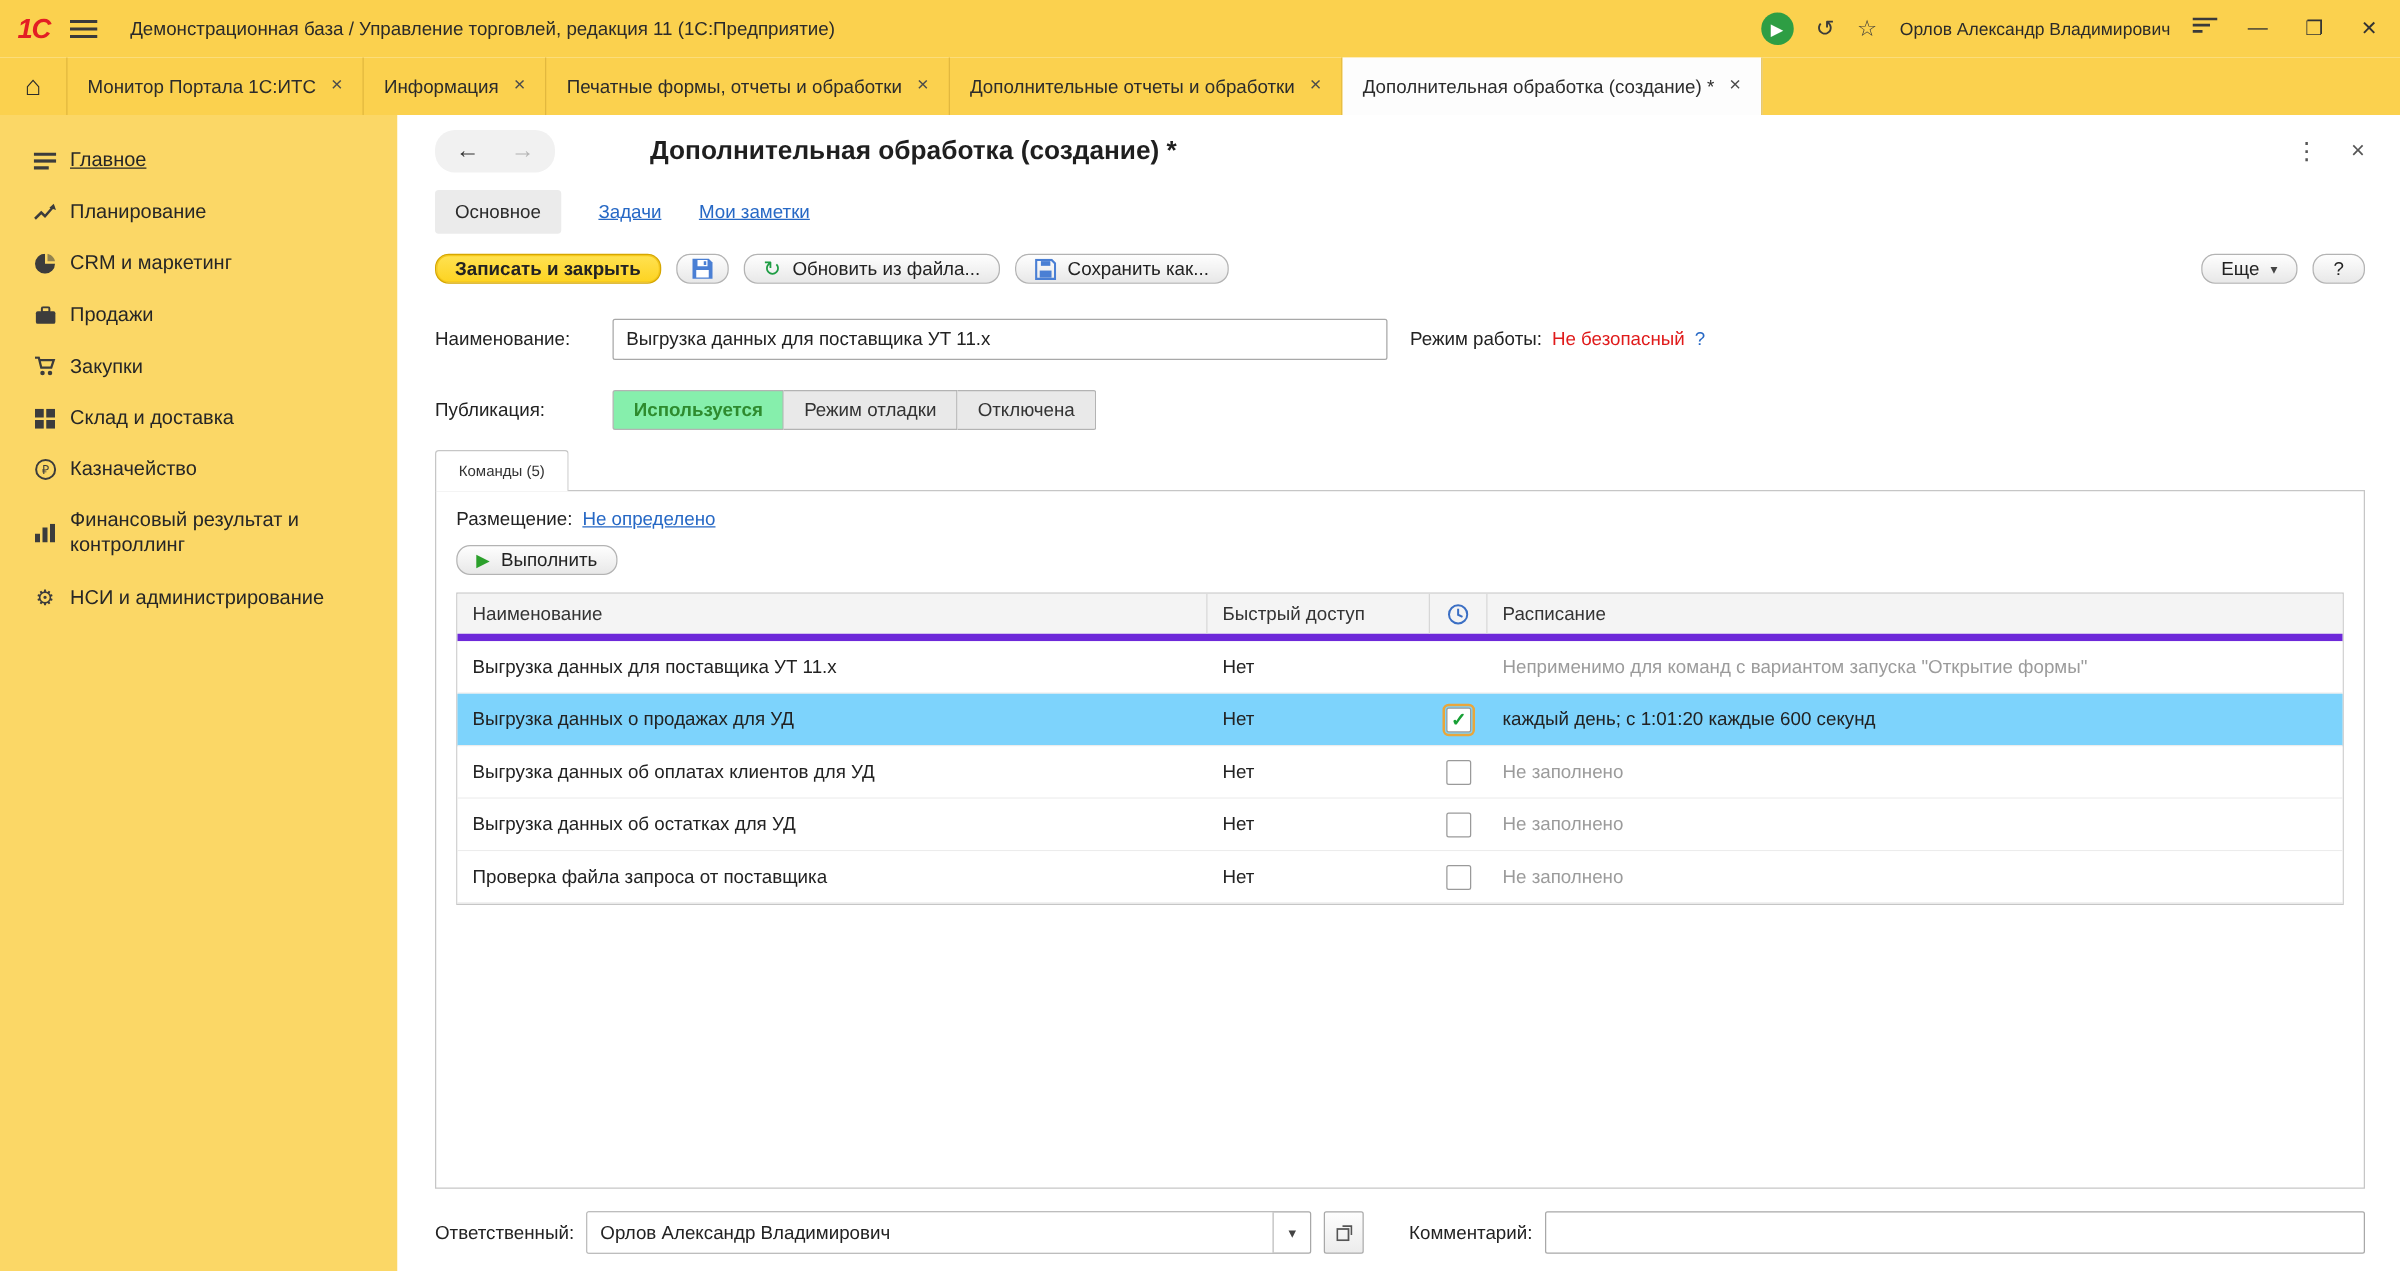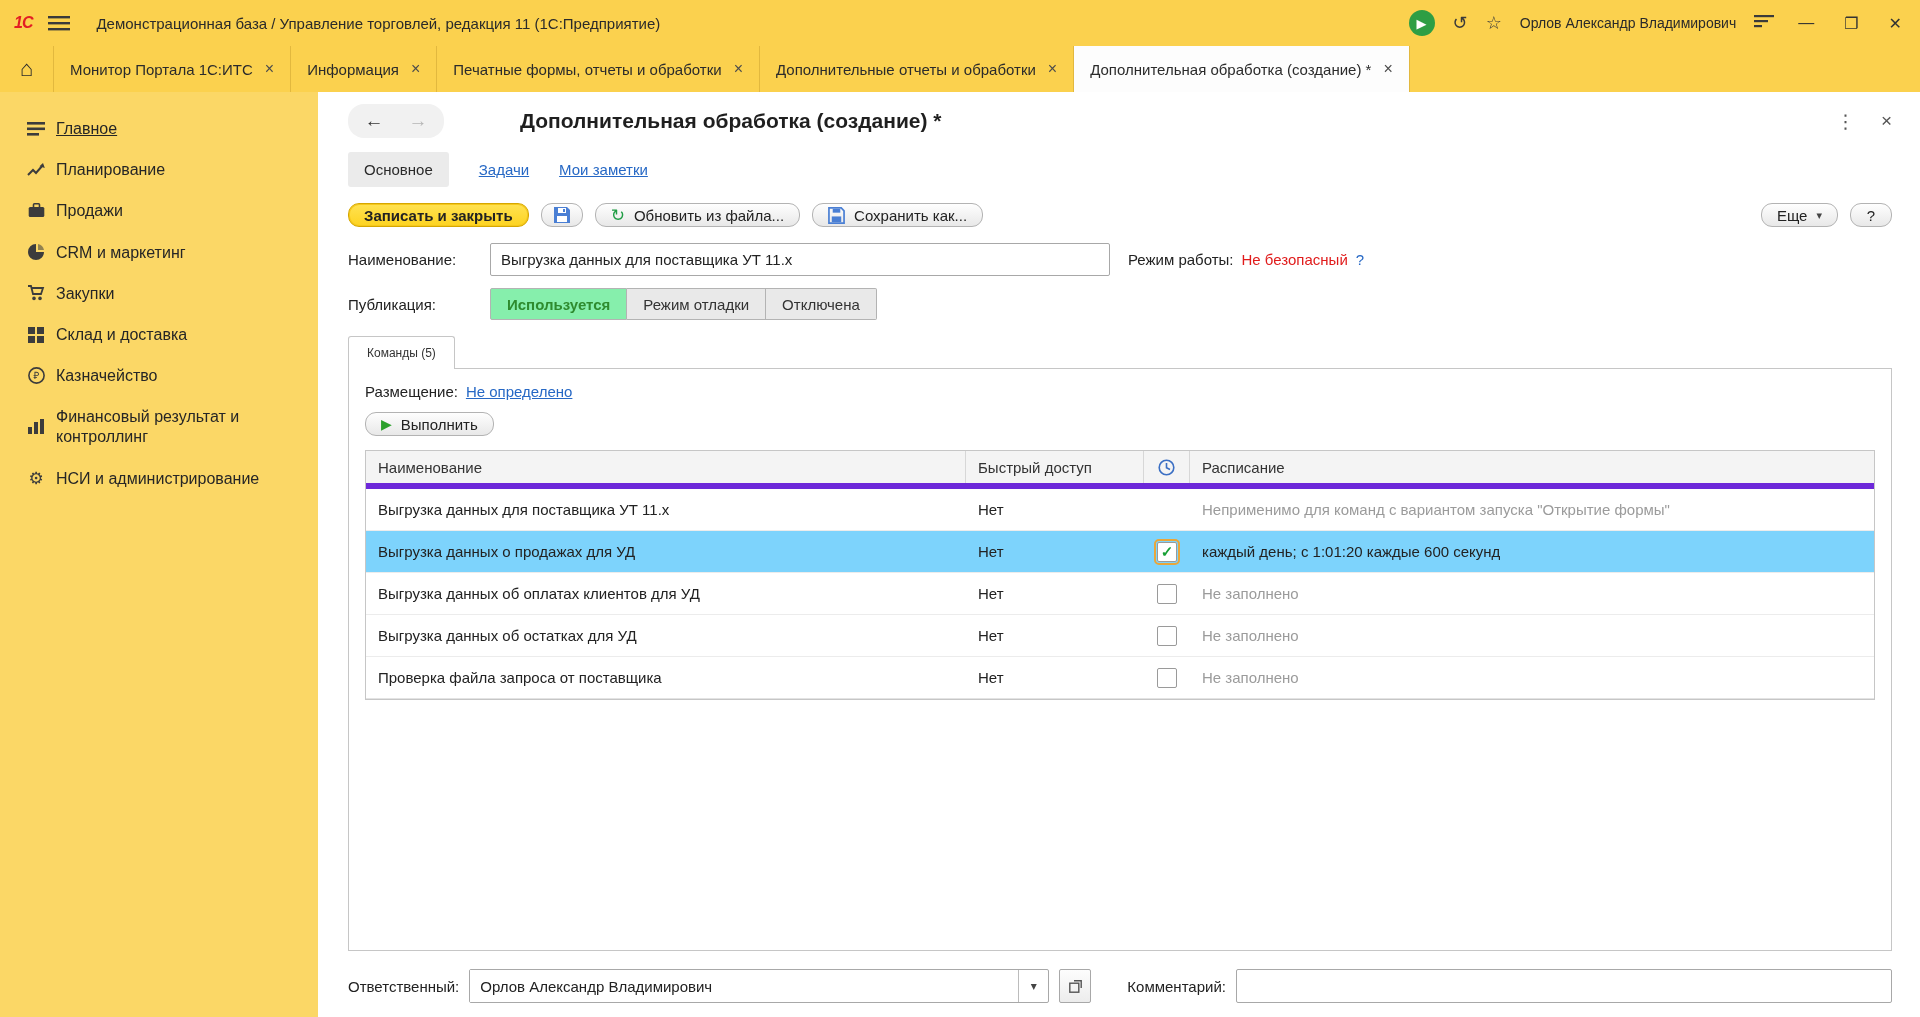--- a/index.html
+++ b/index.html
@@ -10,7 +10,7 @@
   
   .titlebar { height:46px; background:#fbd14e; display:flex; align-items:center; justify-content:space-between; padding:0 12px 0 14px; }
   .tb-left { display:flex; align-items:center; gap:16px; }
-  .logo { color:#e31e24; font-weight:bold; font-size:16px; font-style:italic; letter-spacing:-1px; }
+  .logo { color:#e31e24; font-weight:bold; font-size:22px; font-style:italic; letter-spacing:-1px; }
   .ham-svg { display:block; }
   .tb-title { font-size:15px; color:#2a2a2a; margin-left:10px; }
   .tb-right { display:flex; align-items:center; gap:18px; }

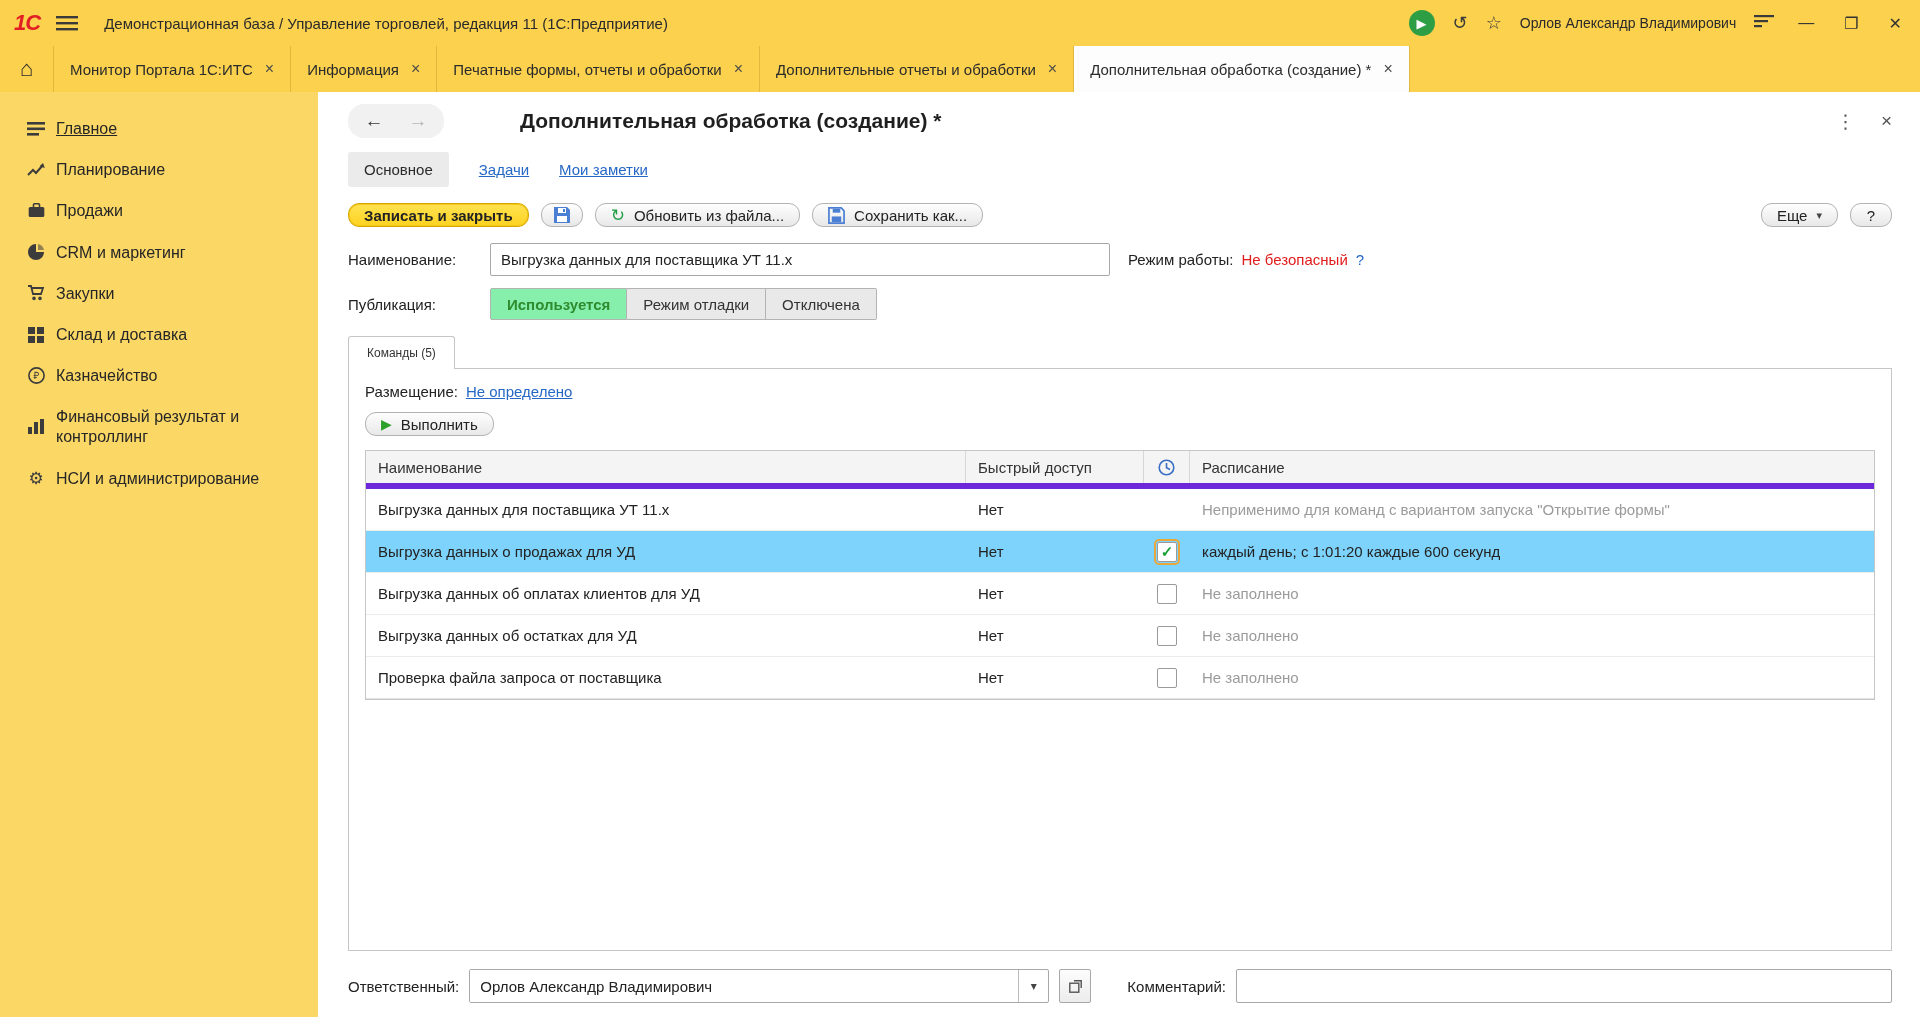--- a/index.html
+++ b/index.html
@@ -198,21 +198,21 @@
     </div>
     <div class="side-item">
       <span class="side-icon">
+          <svg width="16" height="16" viewBox="0 0 16 16">
+            <path d="M8 8 V0 A8 8 0 1 0 16 8 Z" fill="#3c3c3c"></path>
+            <path d="M10 6 V0 A8 8 0 0 1 16 6 Z" fill="#3c3c3c" opacity="0.55"></path>
+          </svg>
+        </span>
+      <span class="side-label">CRM и маркетинг</span>
+    </div>
+    <div class="side-item">
+      <span class="side-icon">
           <svg width="17" height="15" viewBox="0 0 17 15">
             <rect x="0.7" y="4" width="15.6" height="10" rx="1.5" fill="#3c3c3c"></rect>
             <rect x="5.5" y="0.8" width="6" height="4" rx="1" fill="none" stroke="#3c3c3c" stroke-width="1.6"></rect>
           </svg>
         </span>
       <span class="side-label">Продажи</span>
-    </div>
-    <div class="side-item">
-      <span class="side-icon">
-          <svg width="16" height="16" viewBox="0 0 16 16">
-            <path d="M8 8 V0 A8 8 0 1 0 16 8 Z" fill="#3c3c3c"></path>
-            <path d="M10 6 V0 A8 8 0 0 1 16 6 Z" fill="#3c3c3c" opacity="0.55"></path>
-          </svg>
-        </span>
-      <span class="side-label">CRM и маркетинг</span>
     </div>
     <div class="side-item">
       <span class="side-icon">

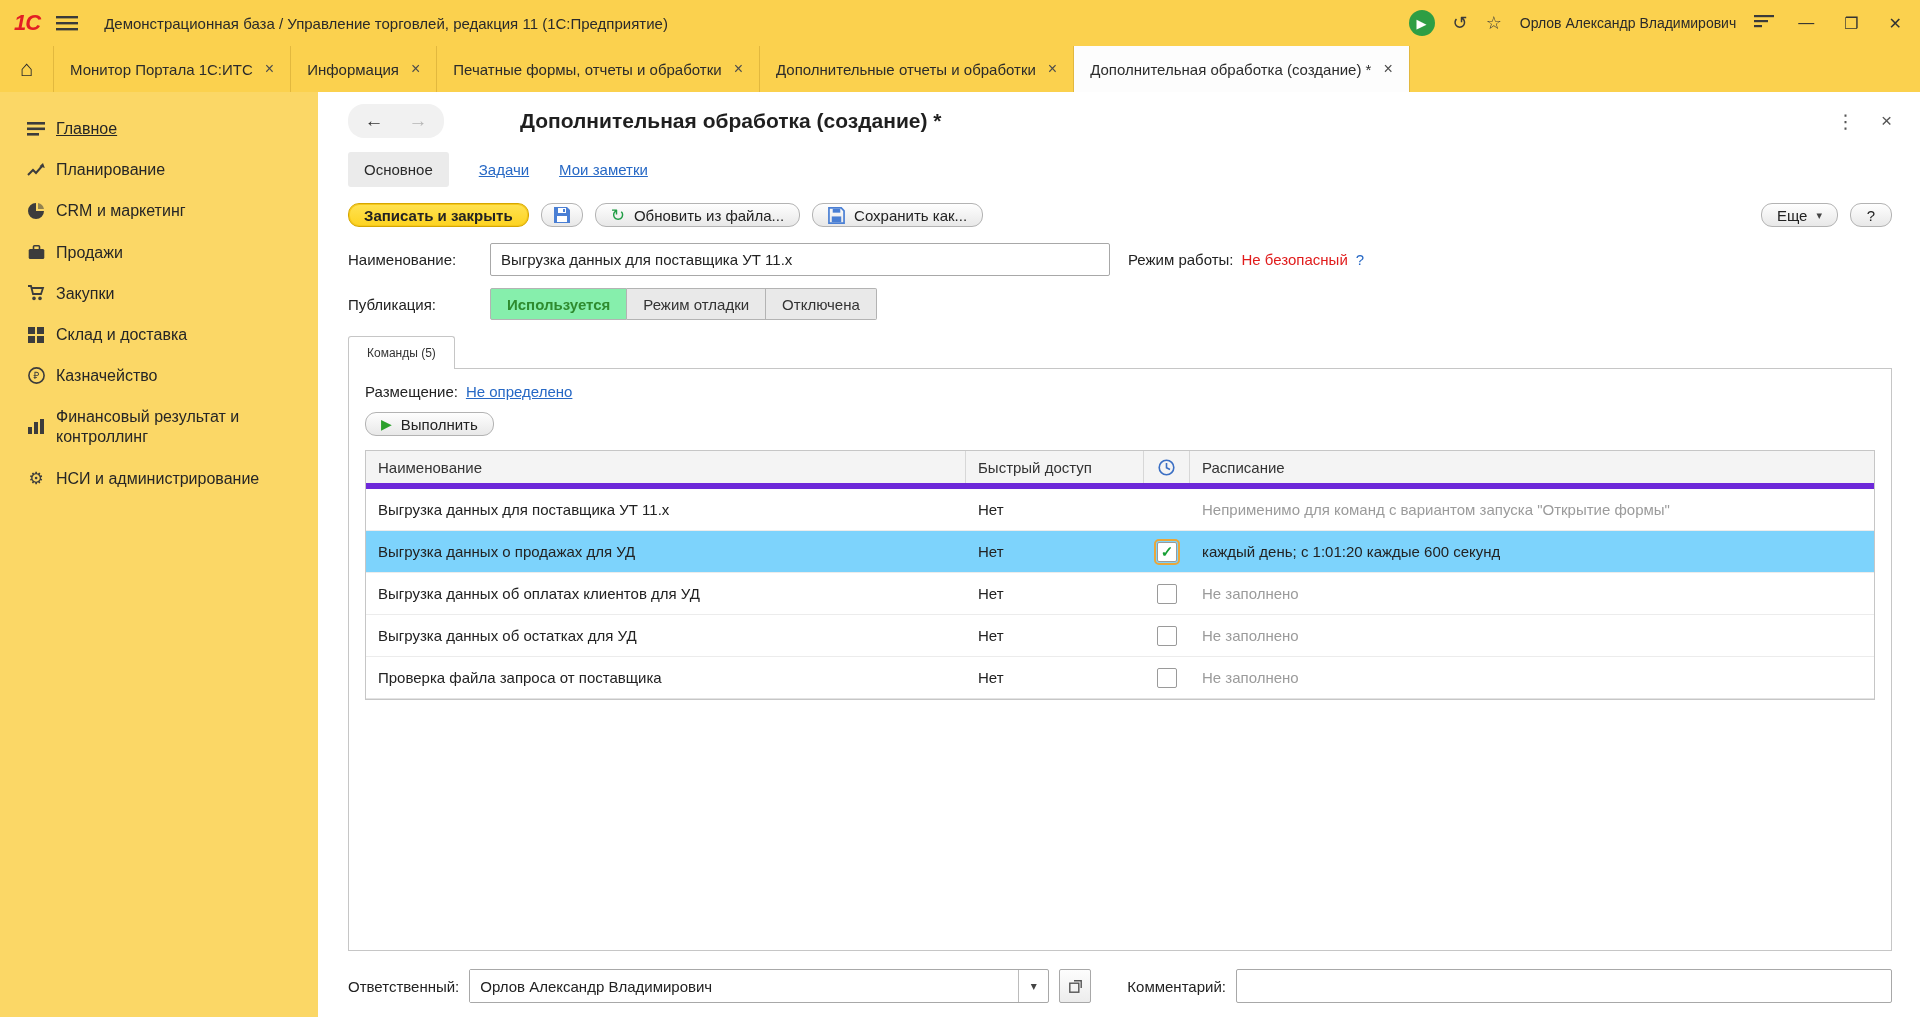--- a/index.html
+++ b/index.html
@@ -60,7 +60,7 @@
   .grn { color:#1f9d44; font-size:17px; }
 
   
-  .frow { display:flex; align-items:center; margin-bottom:12px; }
+  .frow { display:flex; align-items:center; margin-bottom:12px;margin-top:12px; }
   .flabel { width:142px; font-size:15px; color:#222; flex-shrink:0; }
   .txt-input { height:33px; border:1px solid #a8a8a8; border-radius:2px; padding:0 10px; font-size:15px; font-family:inherit; color:#222; }
   .name-input { width:620px; }

